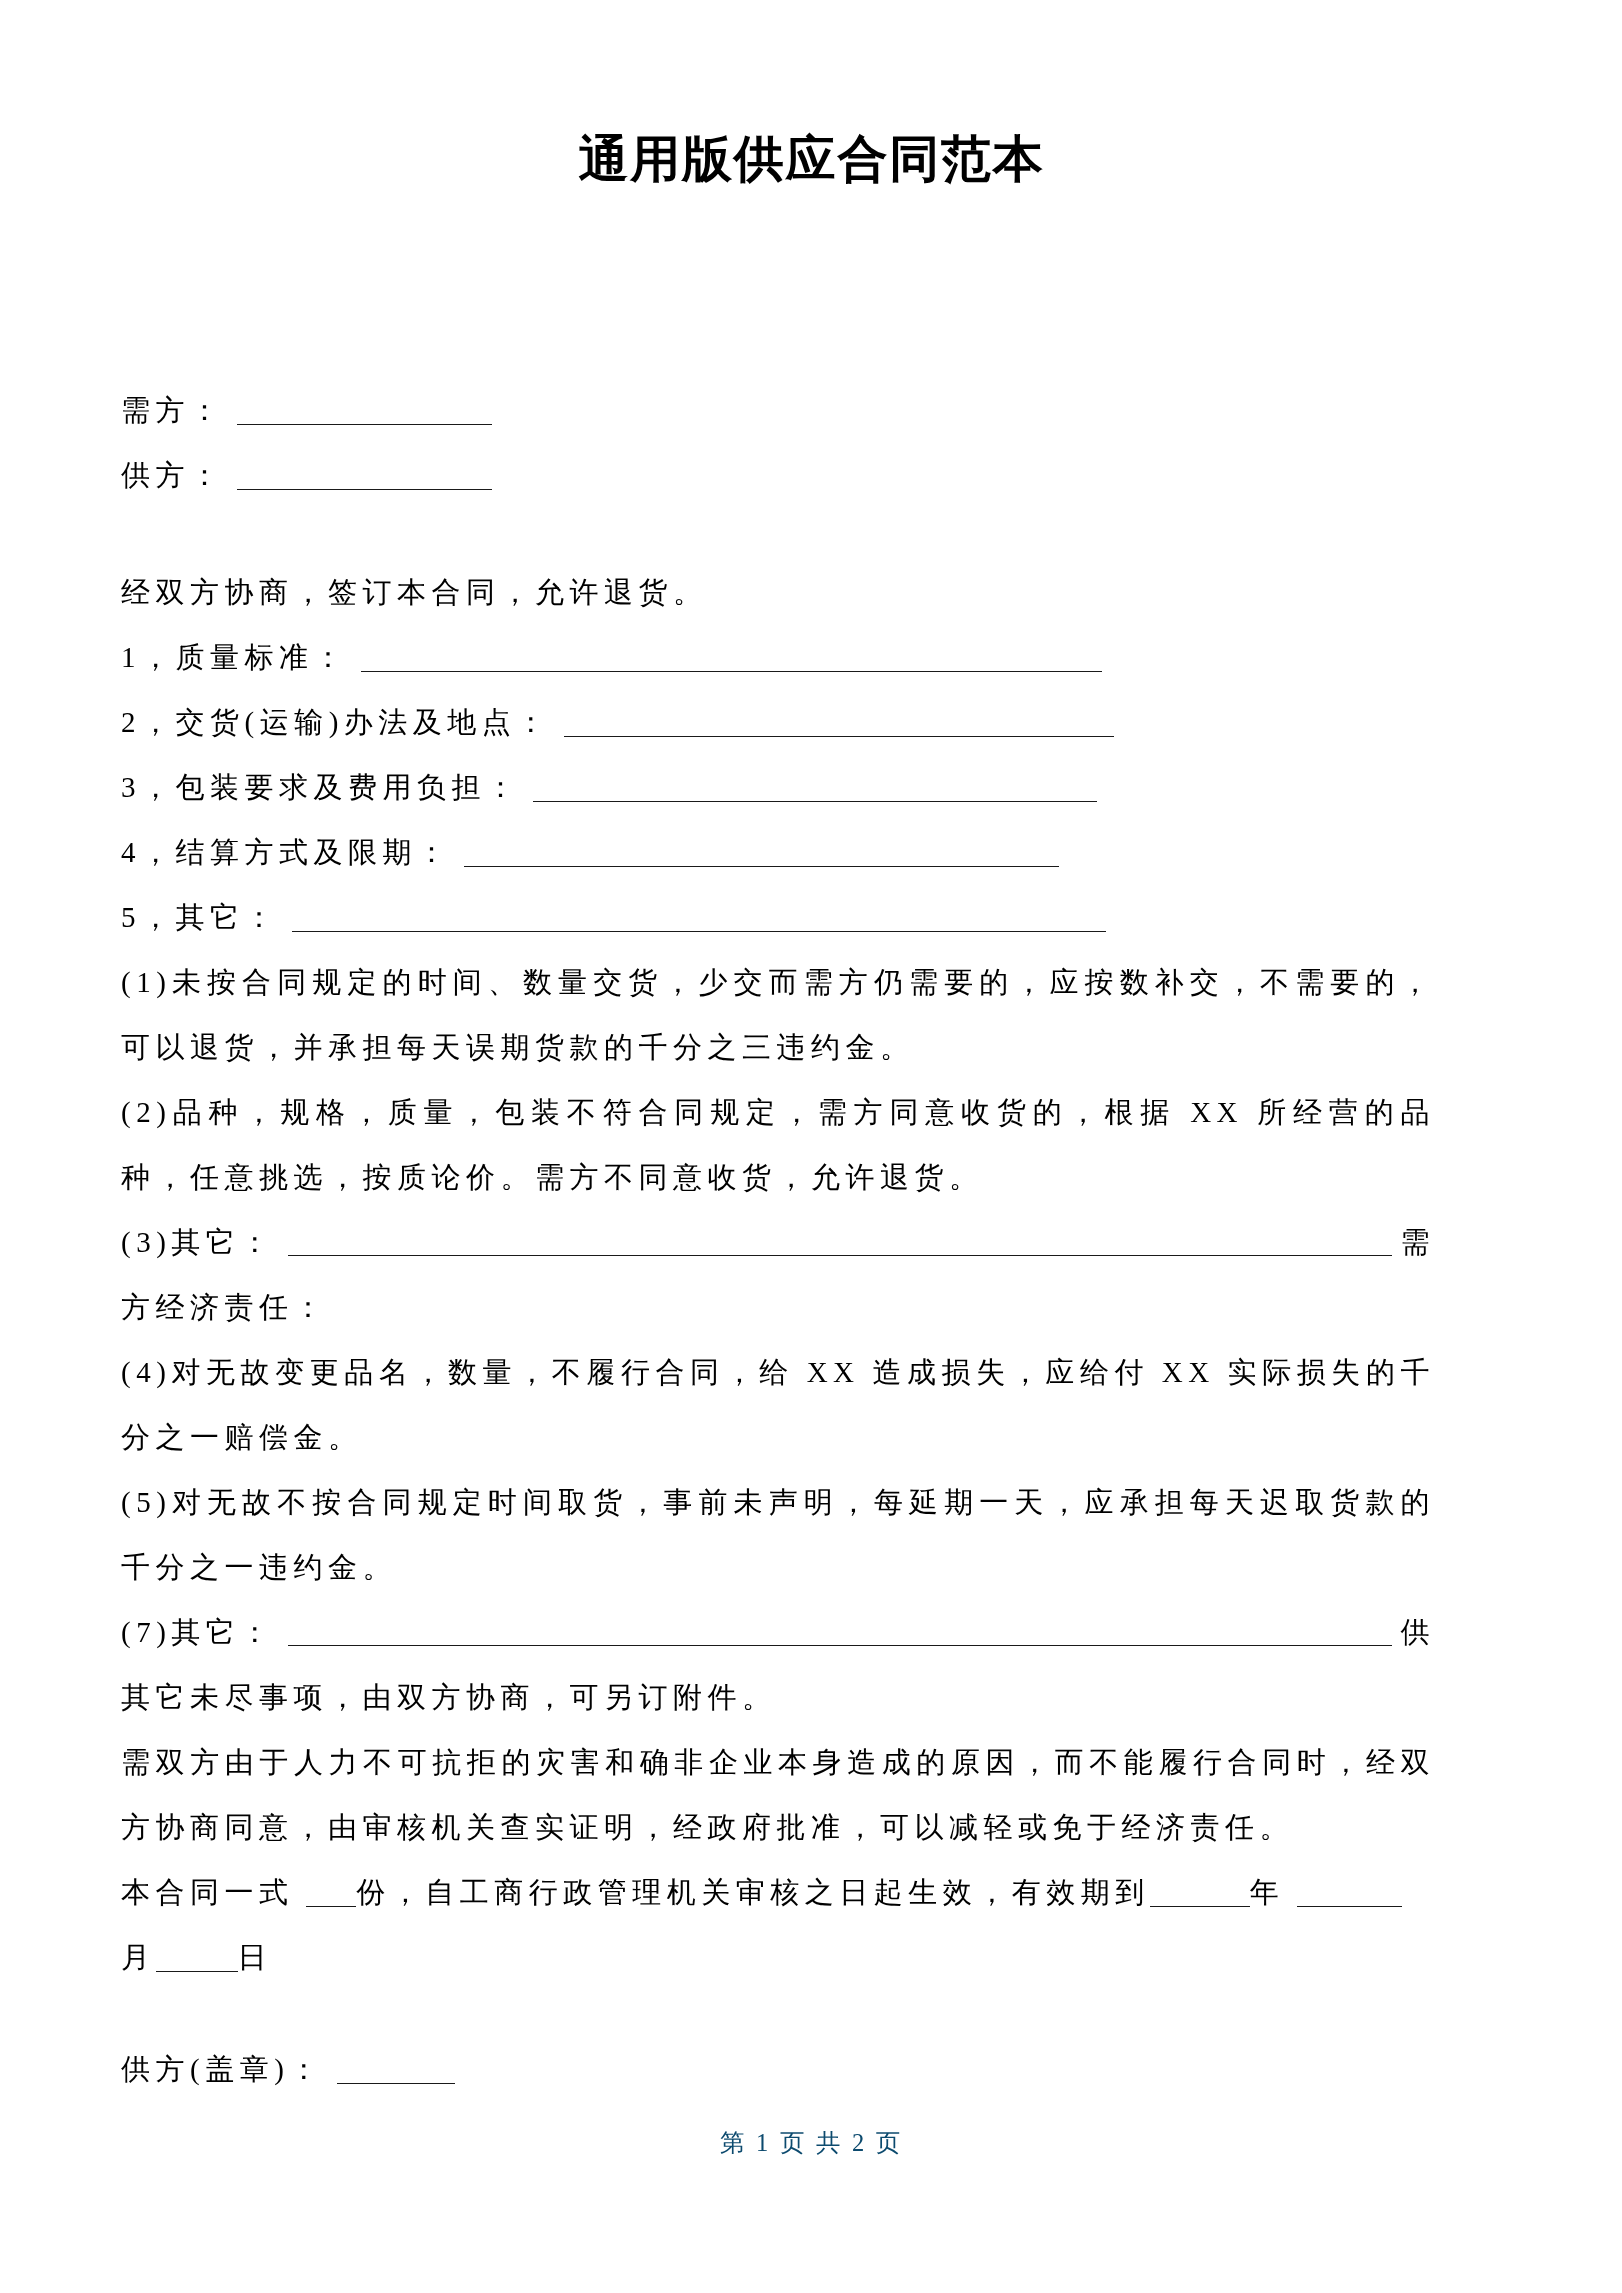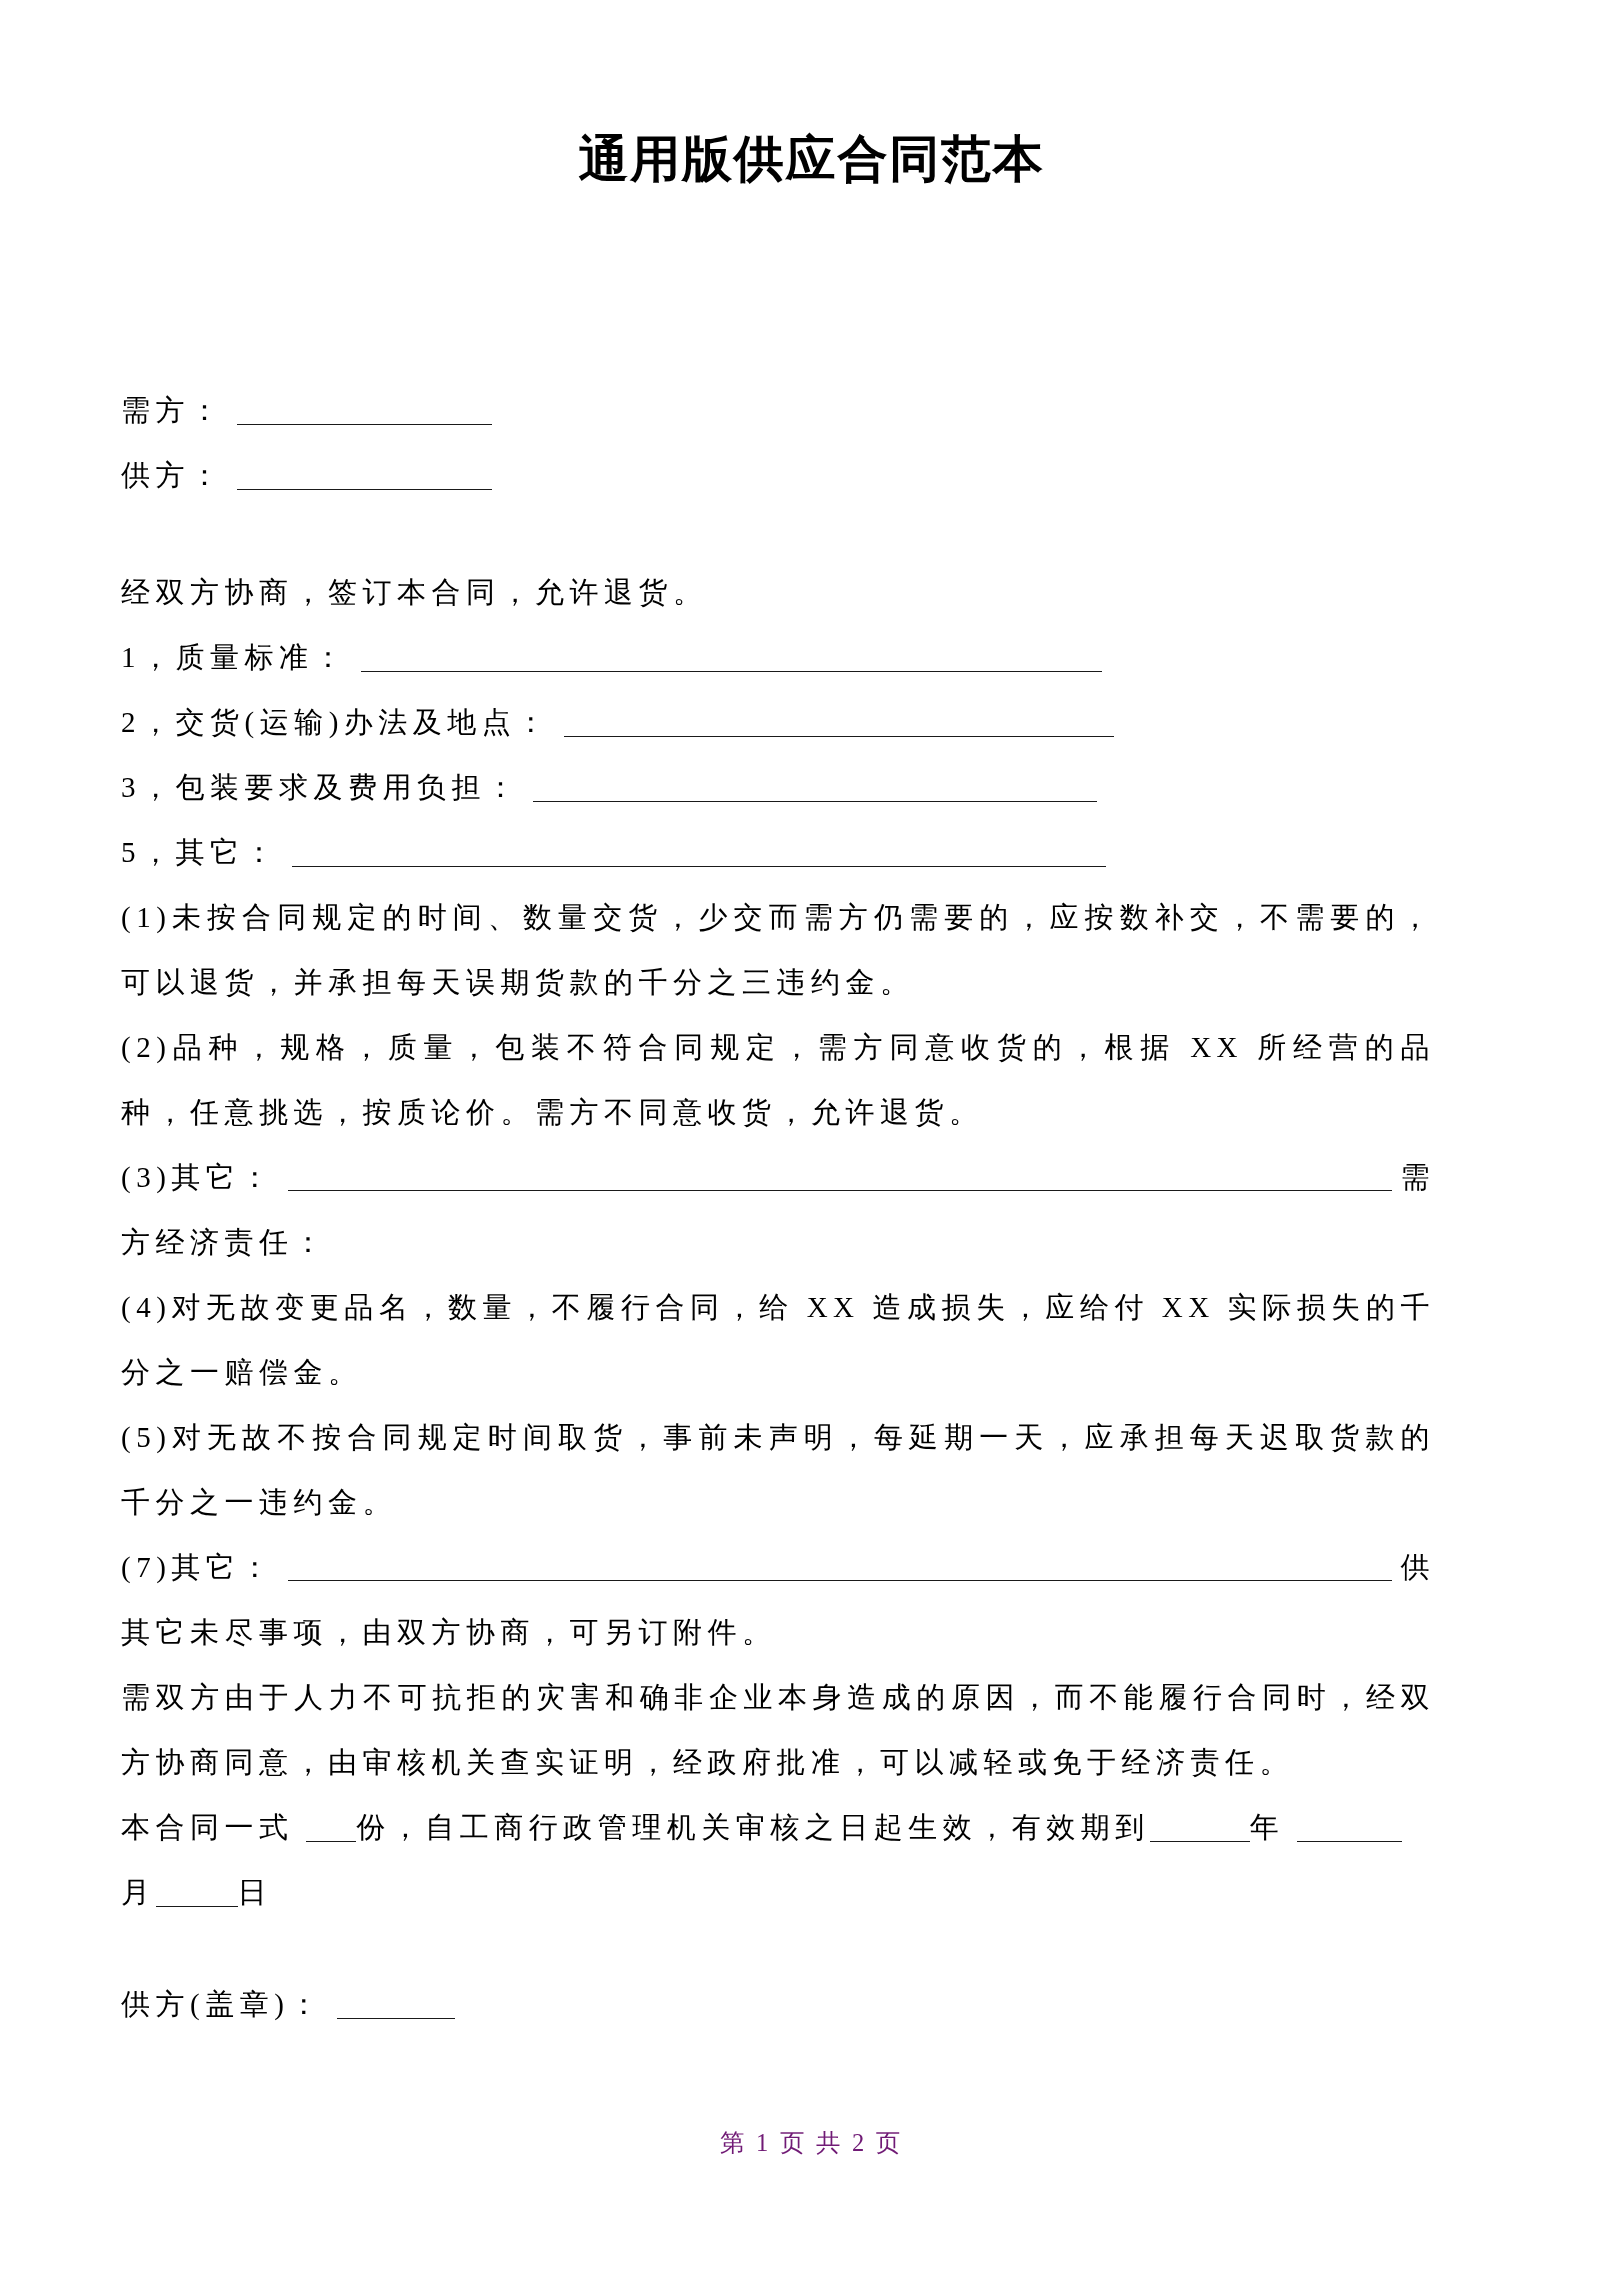--- a/index.html
+++ b/index.html
@@ -72,6 +72,7 @@
       <div class="para"><span>1，质量标准： </span><span class="blank" style="width: 741px;"></span></div>
       <div class="para"><span>2，交货(运输)办法及地点： </span><span class="blank" style="width: 550px;"></span></div>
       <div class="para"><span>3，包装要求及费用负担： </span><span class="blank" style="width: 564px;"></span></div>
+      <div class="para"><span>4，结算方式及限期： </span><span class="blank" style="width: 595px;"></span></div>
       <div class="para"><span>5，其它： </span><span class="blank" style="width: 814px;"></span></div>
       <div class="para justify"><span>(1)未按合同规定的时间、数量交货，少交而需方仍需要的，应按数补交，不需要的，可以退货，并承担每天误期货款的千分之三违约金。</span></div>
       <div class="para justify"><span>(2)品种，规格，质量，包装不符合同规定，需方同意收货的，根据 XX 所经营的品种，任意挑选，按质论价。需方不同意收货，允许退货。</span></div>

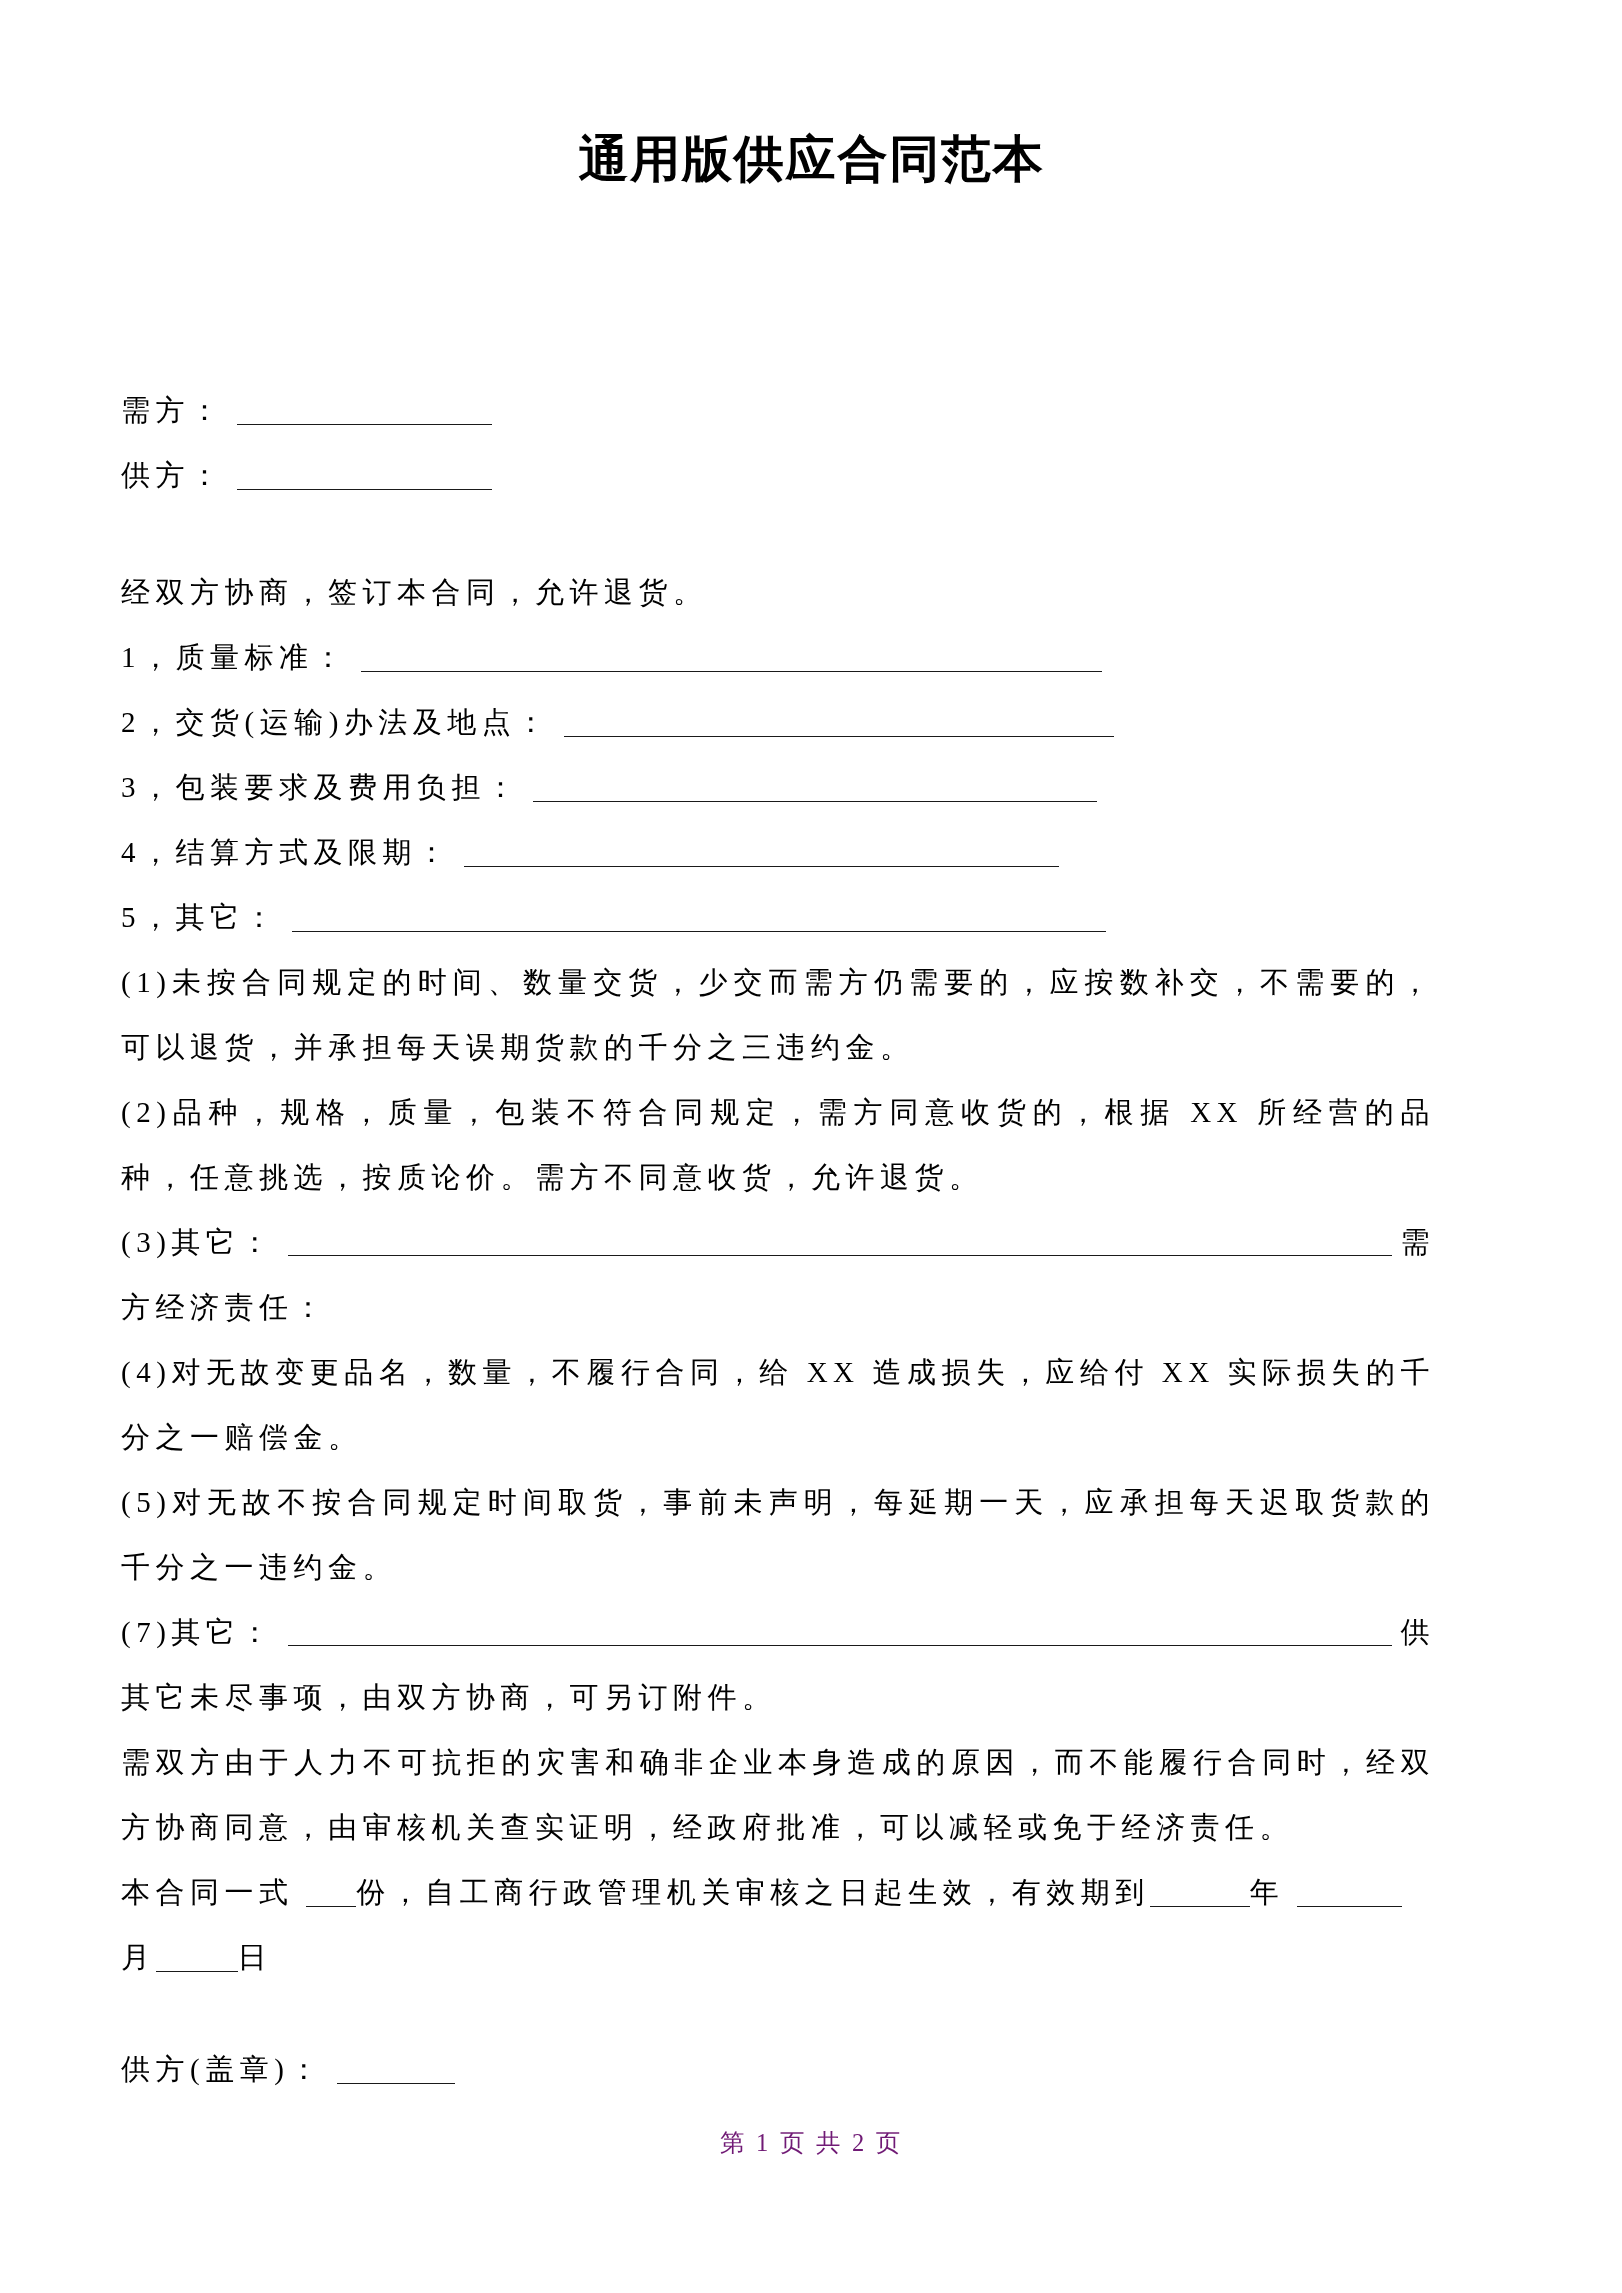--- a/index.html
+++ b/index.html
@@ -56,7 +56,7 @@
     text-align: center;
     font-size: 24.5px;
     letter-spacing: 2.7px;
-    color: #701a75;
+    color: #0c4a6e;
   }
 </style>
 </head>

